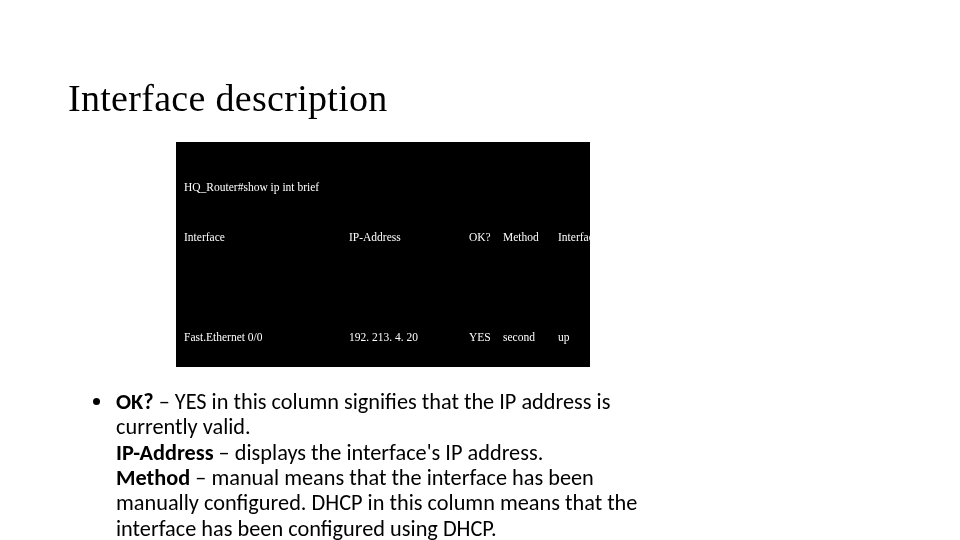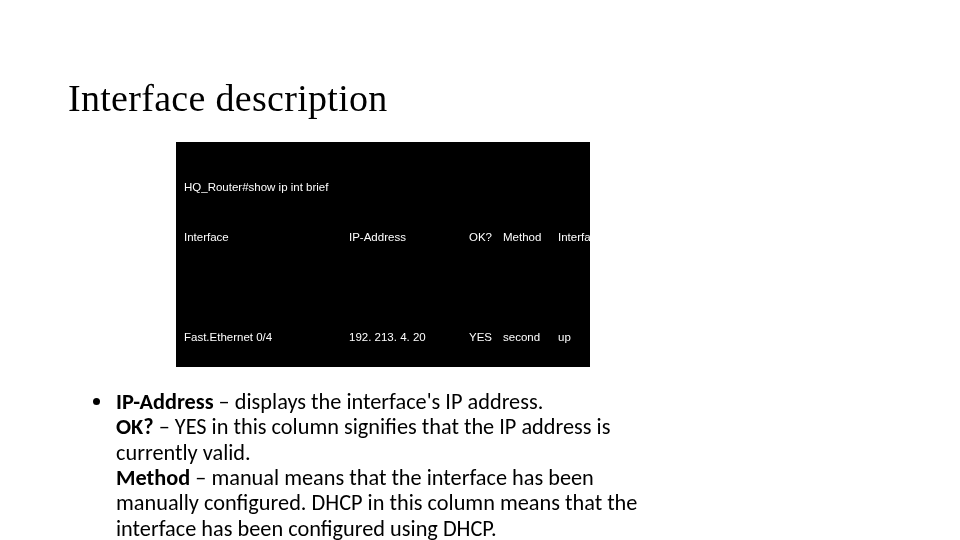--- a/index.html
+++ b/index.html
@@ -5,7 +5,7 @@
   html,body{margin:0;padding:0;background:#fff;font-family:"Times New Roman",Times,serif;color:#000}
   .slide{width:760px;height:540px;position:relative;box-sizing:border-box;padding:76px 66px 0 66px}
   .title{font-size:38px;font-weight:400;margin:0 0 22px 2px;letter-spacing:.3px}
-  .terminal{background:#000;color:#fff;font-family:Liberation Sans, sans-serif;font-size:11.5px;line-height:1.45;padding:4px 8px 4px 8px;margin:0 104px 22px 110px;white-space:pre}
+  .terminal{background:#000;color:#fff;font-family:Liberation Serif, serif;font-size:11.5px;line-height:1.45;padding:4px 8px 4px 8px;margin:0 104px 22px 110px;white-space:pre}
   .terminal .hdr-row,.terminal .data-row{display:grid;grid-template-columns:165px 120px 34px 55px 128px 1fr}
   .bullet-block{margin:0 22px 0 16px}
   ul.body{font-family:Calibri,"Segoe UI",Arial,sans-serif;font-size:22.3px;line-height:1.14;margin:0;padding:0 0 0 32px}

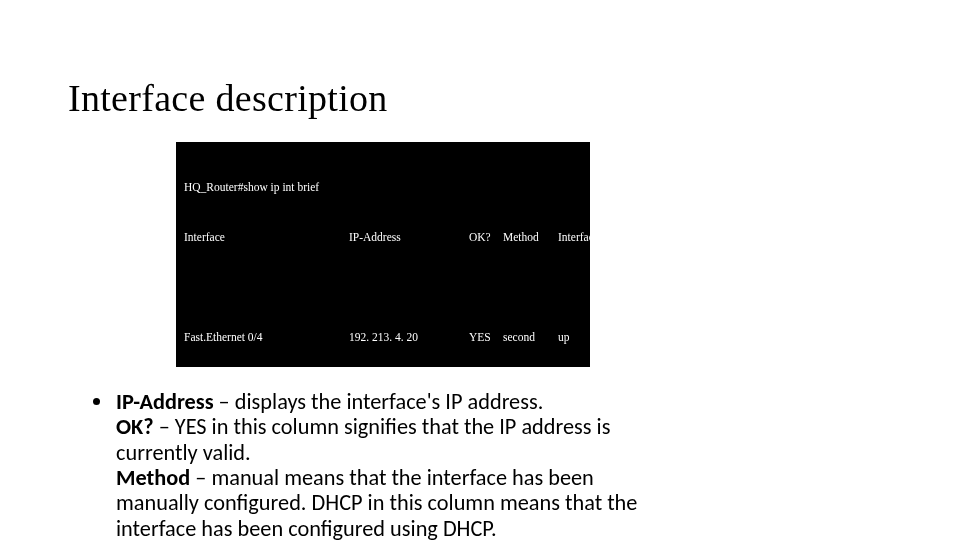--- a/index.html
+++ b/index.html
@@ -31,7 +31,7 @@
   </div>
   <div>&nbsp;</div>
   <div class="data-row">
-    <span>Fast.Ethernet 0/4</span>
+    <span>Fast.Ethernet 0/0</span>
     <span>192. 213. 4. 20</span>
     <span>YES</span>
     <span>second</span>

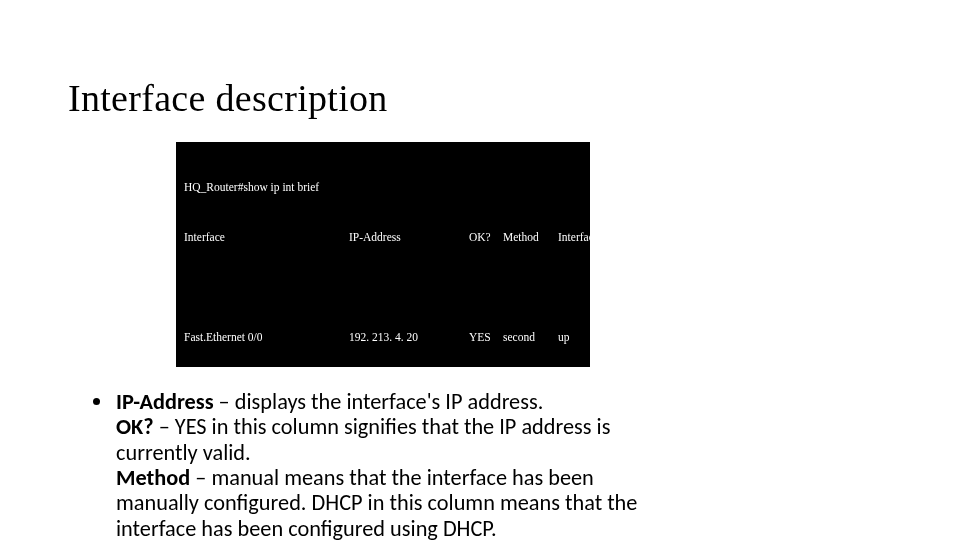--- a/index.html
+++ b/index.html
@@ -44,8 +44,8 @@
   <ul class="body">
     <li>
       <span class="defs" id="defs-container">
+            <span class="def"><span class="term">OK?</span><span> – YES in this column signifies that the IP address is currently valid.</span></span>
             <span class="def"><span class="term">IP-Address</span><span> – displays the interface's IP address.</span></span>
-            <span class="def"><span class="term">OK?</span><span> – YES in this column signifies that the IP address is currently valid.</span></span>
             <span class="def"><span class="term">Method</span><span> – manual means that the interface has been manually configured. DHCP in this column means that the interface has been configured using DHCP.</span></span>
           </span>
     </li>

